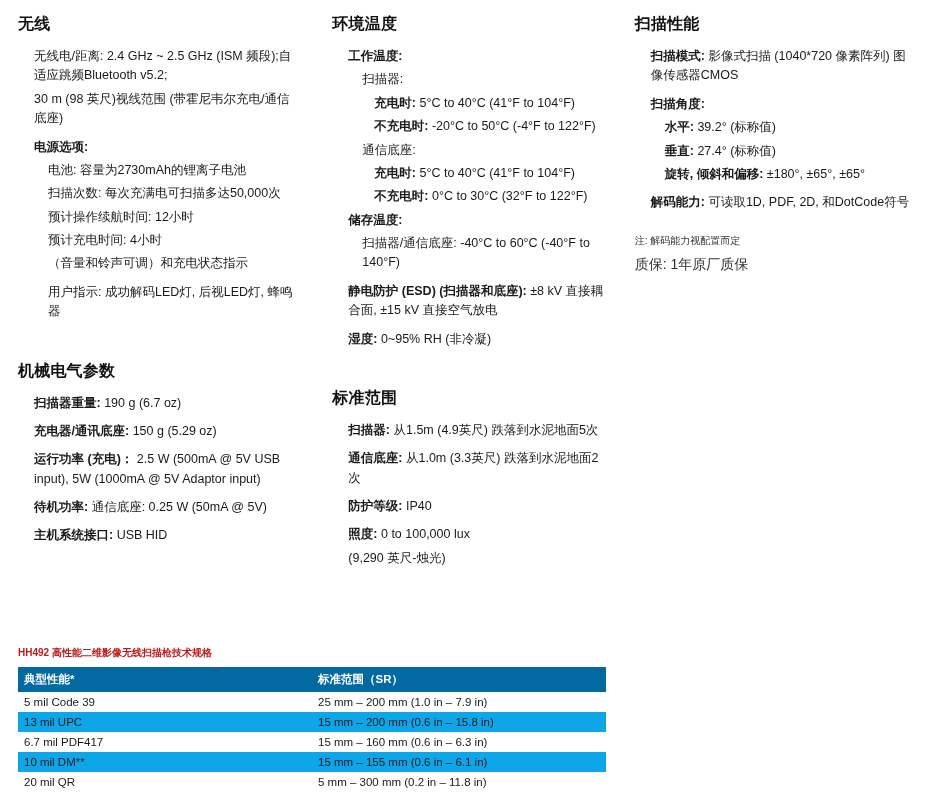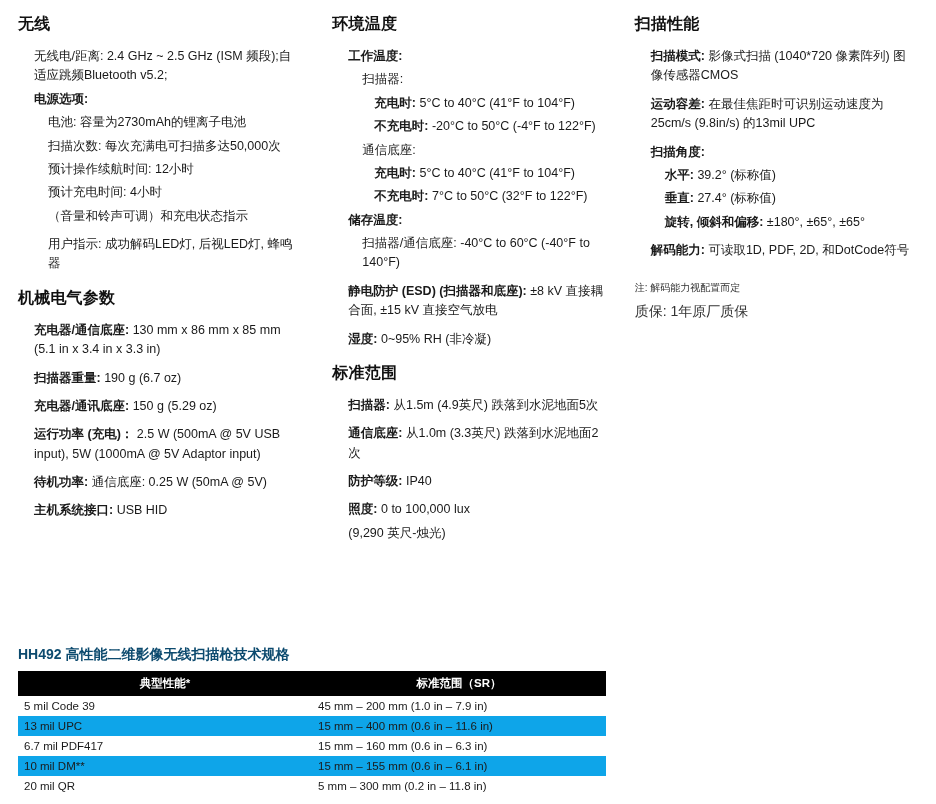--- a/index.html
+++ b/index.html
@@ -117,6 +117,7 @@
       <h2 class="section-title">无线</h2>
 
       <div class="para tight">无线电/距离: 2.4 GHz ~ 2.5 GHz (ISM 频段);自适应跳频Bluetooth v5.2;</div>
+      <div class="para">30 m (98 英尺)视线范围 (带霍尼韦尔充电/通信底座)</div>
 
       <div class="para tight b">电源选项:</div>
       <div class="para tight indent-1">电池: 容量为2730mAh的锂离子电池</div>

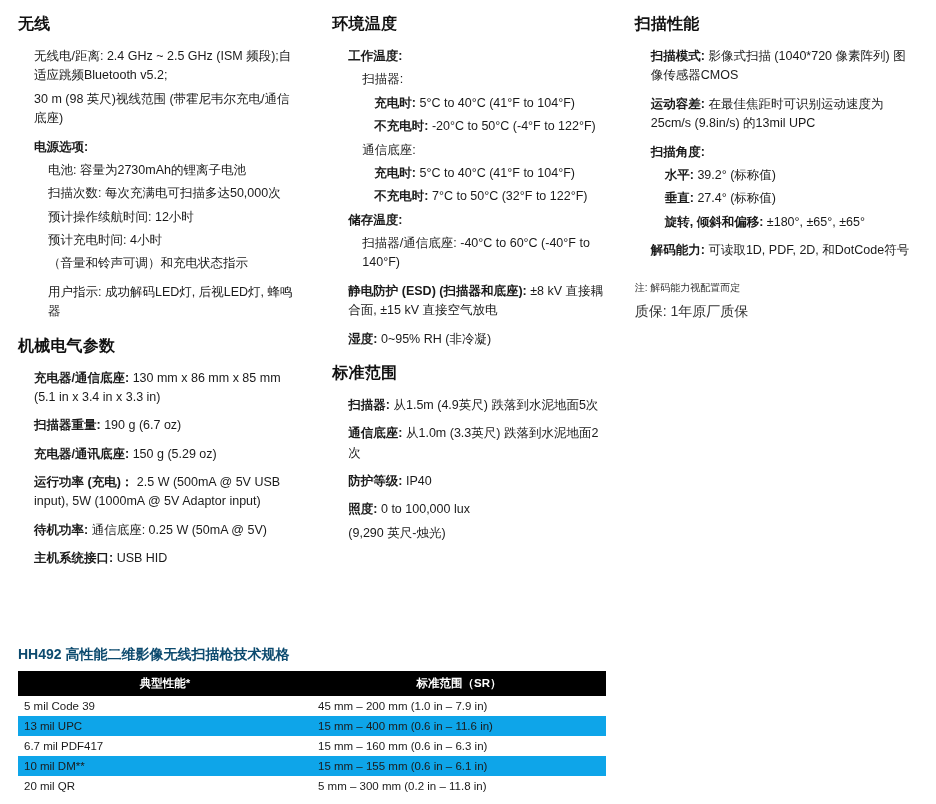--- a/index.html
+++ b/index.html
@@ -219,10 +219,6 @@
         <span class="b">扫描模式:</span>
         <span>影像式扫描 (1040*720 像素阵列)  图像传感器CMOS</span>
       </div>
-      <div class="para">
-        <span class="b">运动容差:</span>
-        <span>在最佳焦距时可识别运动速度为 25cm/s (9.8in/s) 的13mil UPC</span>
-      </div>
       <div class="para tight b">扫描角度:</div>
       <div class="para tight indent-1">
         <span class="b">水平:</span>

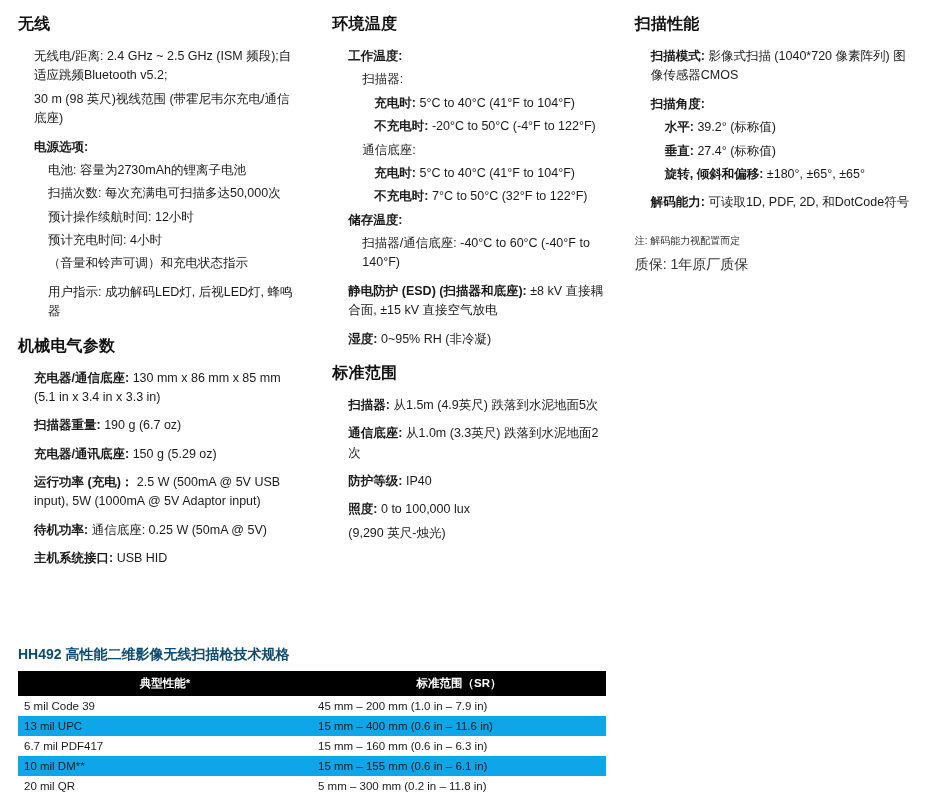--- a/index.html
+++ b/index.html
@@ -176,7 +176,7 @@
       </div>
       <div class="para tight indent-2">
         <span class="b">不充电时:</span>
-        <span>7°C to 50°C (32°F to 122°F)</span>
+        <span>0°C to 30°C (32°F to 122°F)</span>
       </div>
       <div class="para tight b">储存温度:</div>
       <div class="para indent-1">扫描器/通信底座: -40°C to 60°C (-40°F to 140°F)</div>

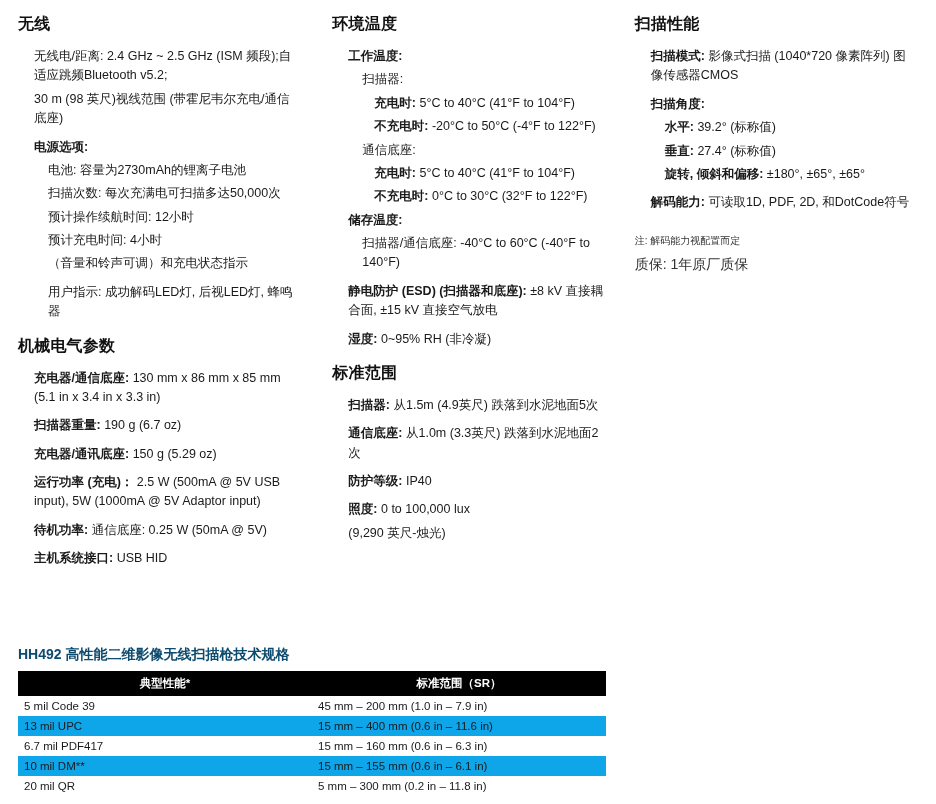--- a/index.html
+++ b/index.html
@@ -43,7 +43,7 @@
     letter-spacing: 0.2px;
   }
   h2.section-title.spaced {
-    margin-top: 14px;
+    margin-top: 39px;
   }
   .para {
     margin: 0 0 9px 16px;

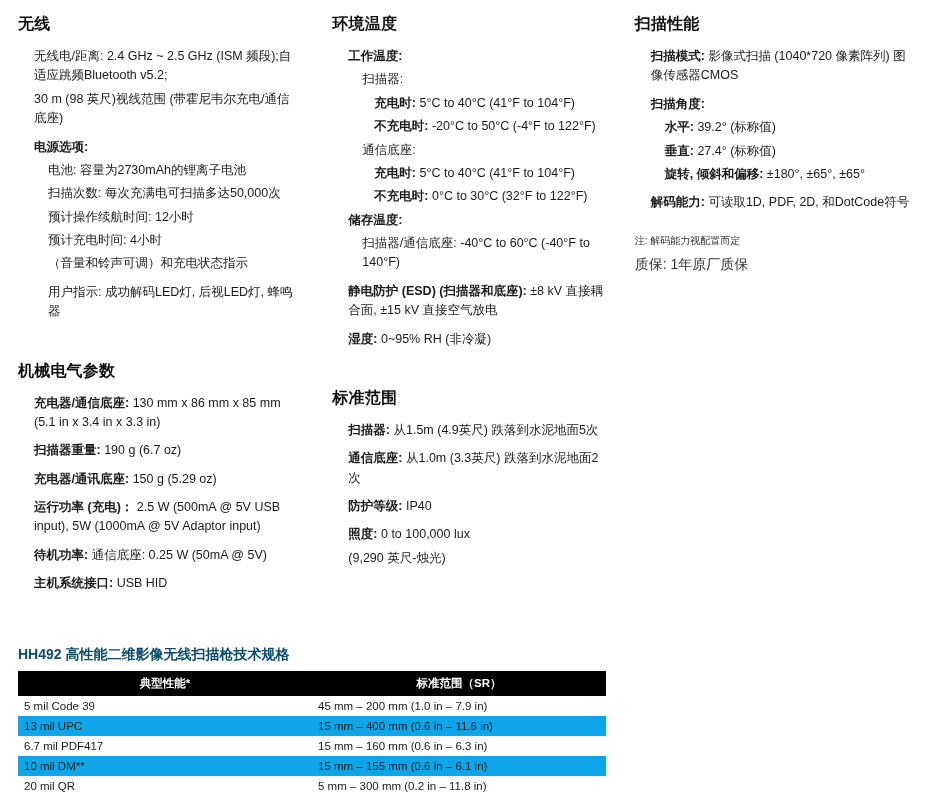--- a/index.html
+++ b/index.html
@@ -130,10 +130,6 @@
       <h2 class="section-title spaced">机械电气参数</h2>
 
       <div class="para">
-        <span class="b">充电器/通信底座:</span>
-        <span>130 mm x 86 mm x 85 mm (5.1 in x 3.4 in x 3.3 in)</span>
-      </div>
-      <div class="para">
         <span class="b">扫描器重量:</span>
         <span>190 g (6.7 oz)</span>
       </div>

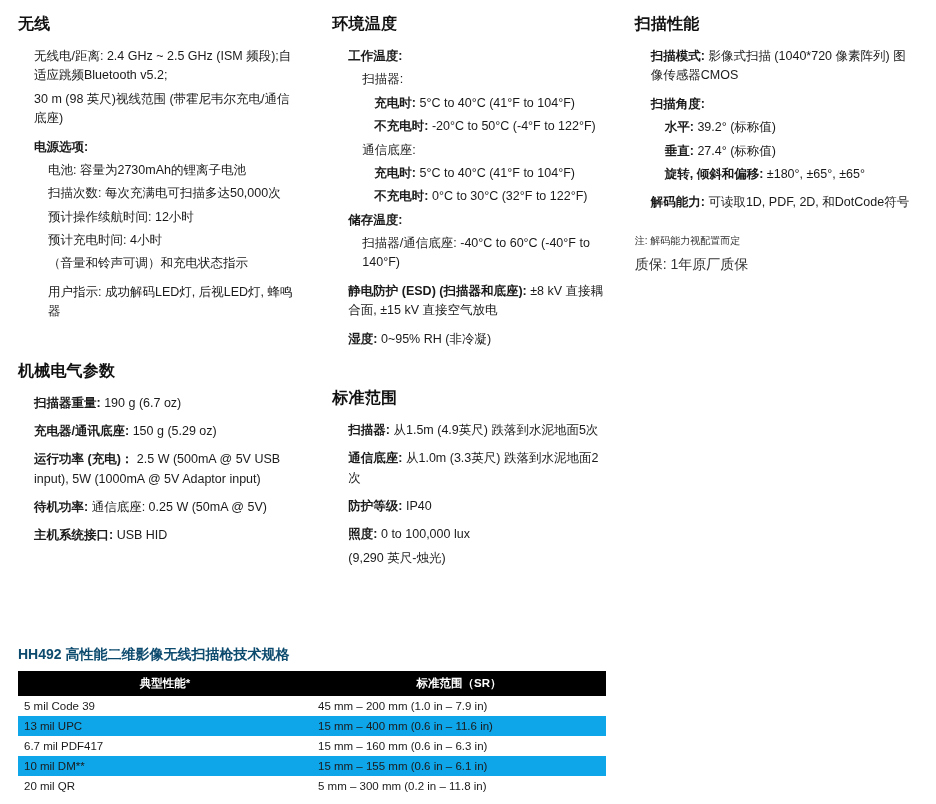--- a/index.html
+++ b/index.html
@@ -77,9 +77,9 @@
   }
   .table-caption {
     font-weight: bold;
-    font-size: 14px;
+    font-size: 10px;
     margin-bottom: 7px;
-    color: #0c4a6e;
+    color: #b91c1c;
   }
   table.spec {
     border-collapse: collapse;

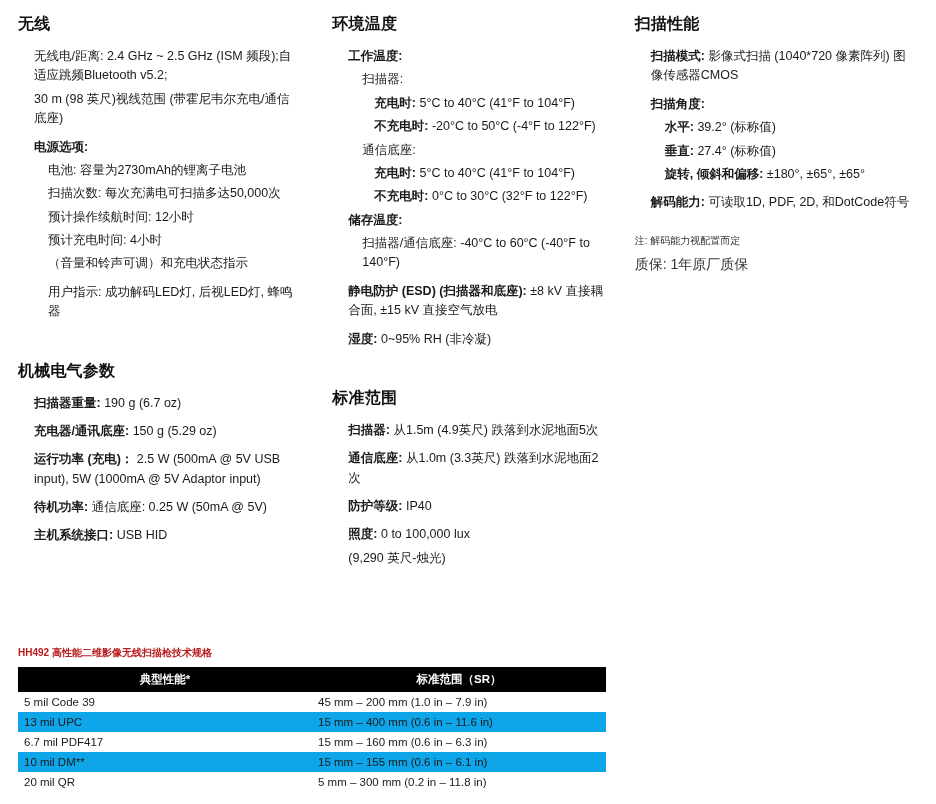--- a/index.html
+++ b/index.html
@@ -87,11 +87,11 @@
     font-size: 11.5px;
   }
   table.spec thead th {
-    background: #000000;
+    background: #0369a1;
     color: #ffffff;
     font-weight: bold;
     padding: 5px 6px;
-    text-align: center;
+    text-align: left;
     font-size: 11.5px;
   }
   table.spec thead th.left-head { width: 50%; }

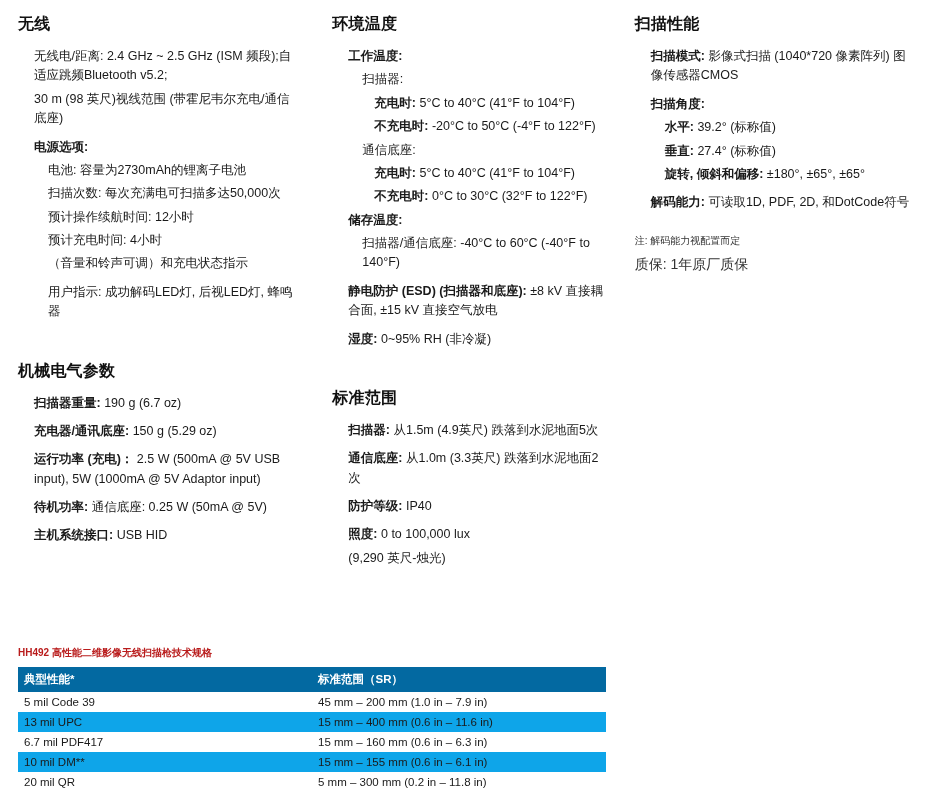--- a/index.html
+++ b/index.html
@@ -250,7 +250,7 @@
       <tbody>
         <tr>
           <td class="c1">5 mil Code 39</td>
-          <td>45 mm – 200 mm (1.0 in – 7.9 in)</td>
+          <td>25 mm – 200 mm (1.0 in – 7.9 in)</td>
         </tr>
         <tr class="alt">
           <td class="c1">13 mil UPC</td>

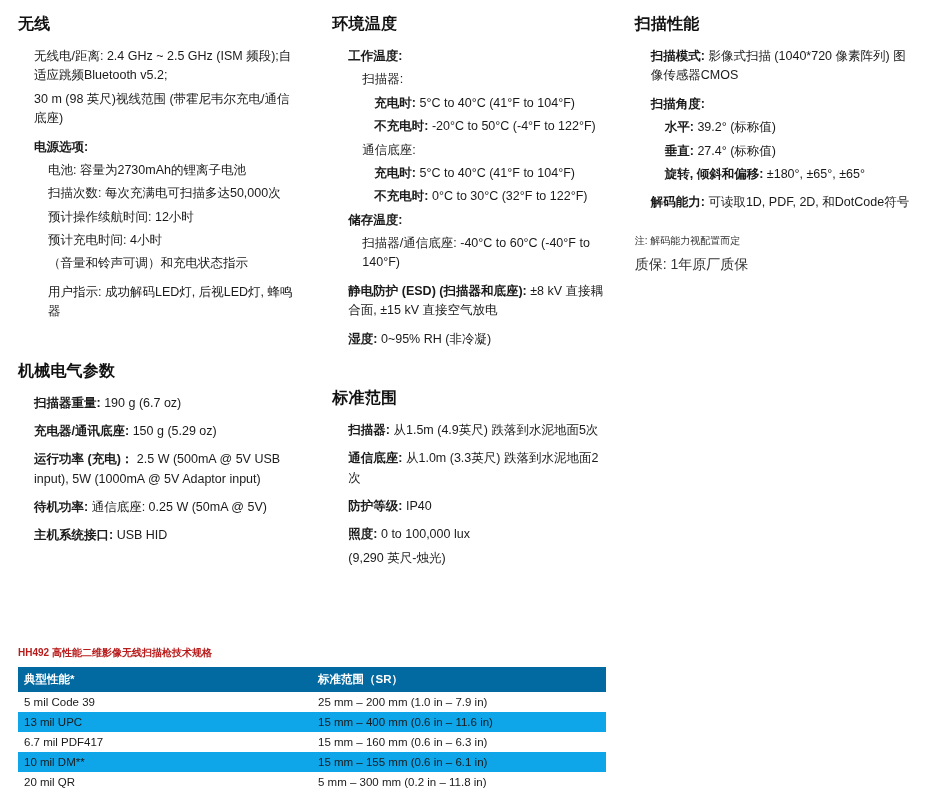--- a/index.html
+++ b/index.html
@@ -254,7 +254,7 @@
         </tr>
         <tr class="alt">
           <td class="c1">13 mil UPC</td>
-          <td>15 mm – 400 mm (0.6 in – 11.6 in)</td>
+          <td>15 mm – 200 mm (0.6 in – 15.8 in)</td>
         </tr>
         <tr>
           <td class="c1">6.7 mil PDF417</td>

